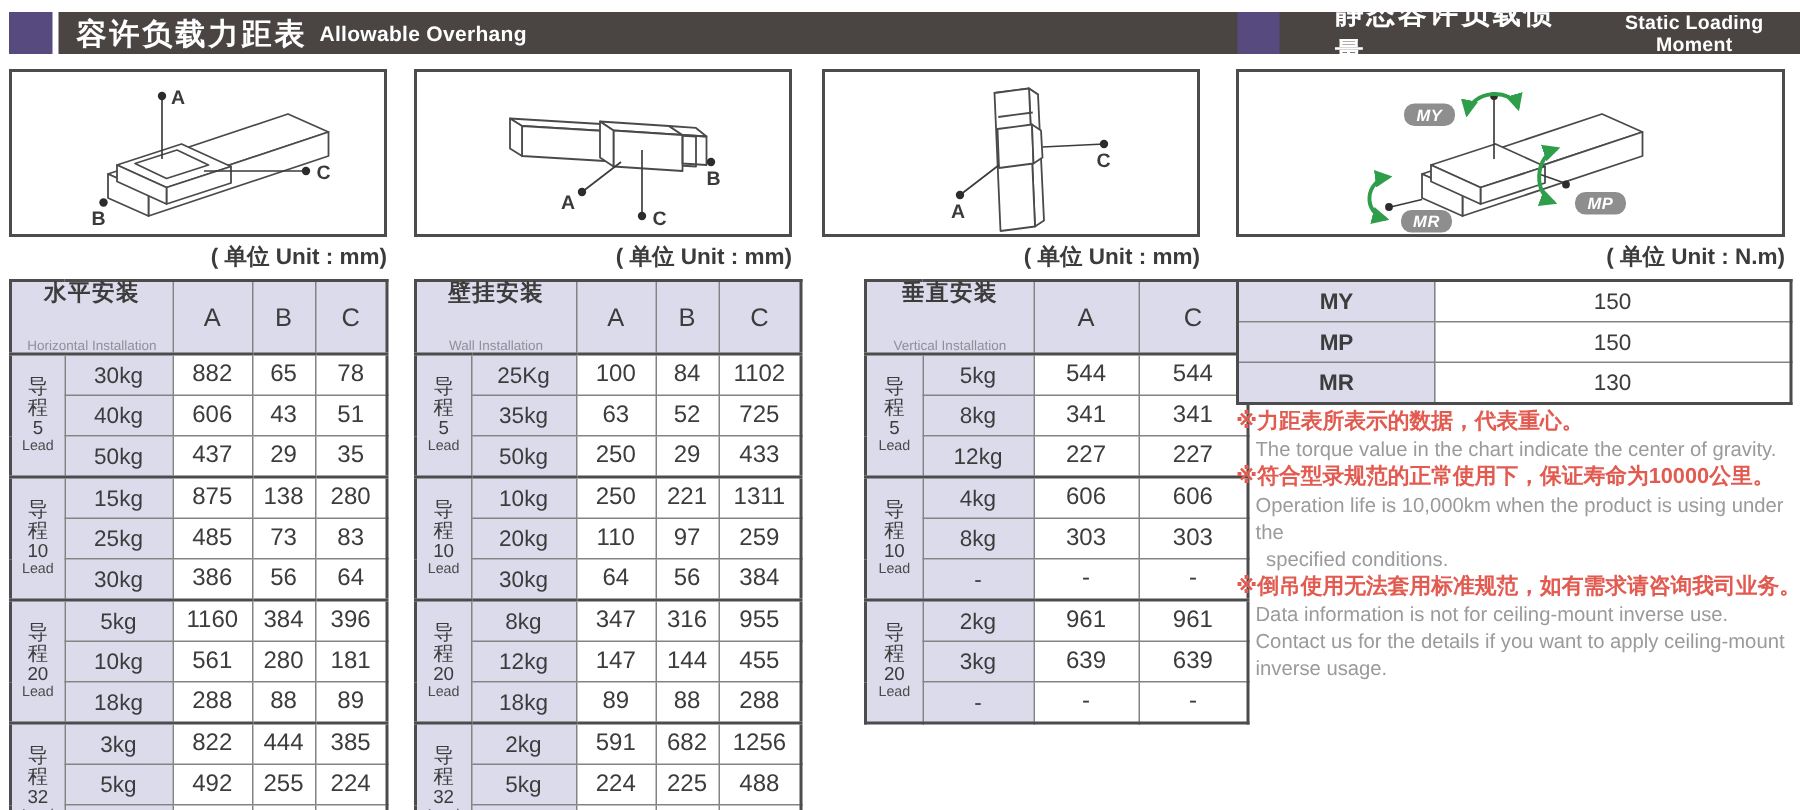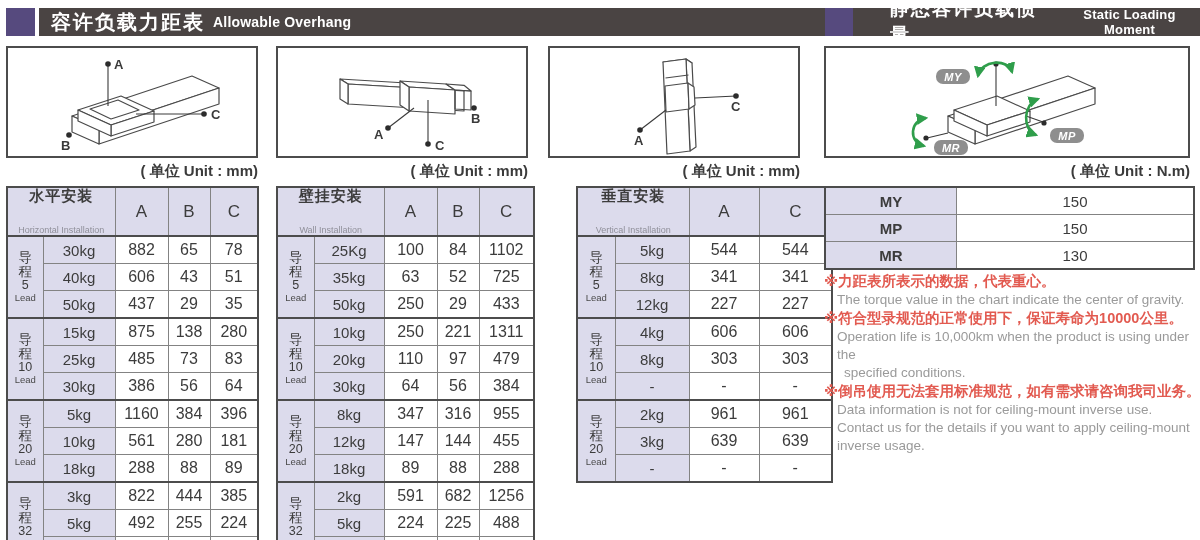--- a/index.html
+++ b/index.html
@@ -360,7 +360,7 @@
         <td class="load">20kg</td>
         <td class="val">110</td>
         <td class="val">97</td>
-        <td class="val">479</td>
+        <td class="val">259</td>
       </tr>
       <tr>
         <td class="load">30kg</td>

